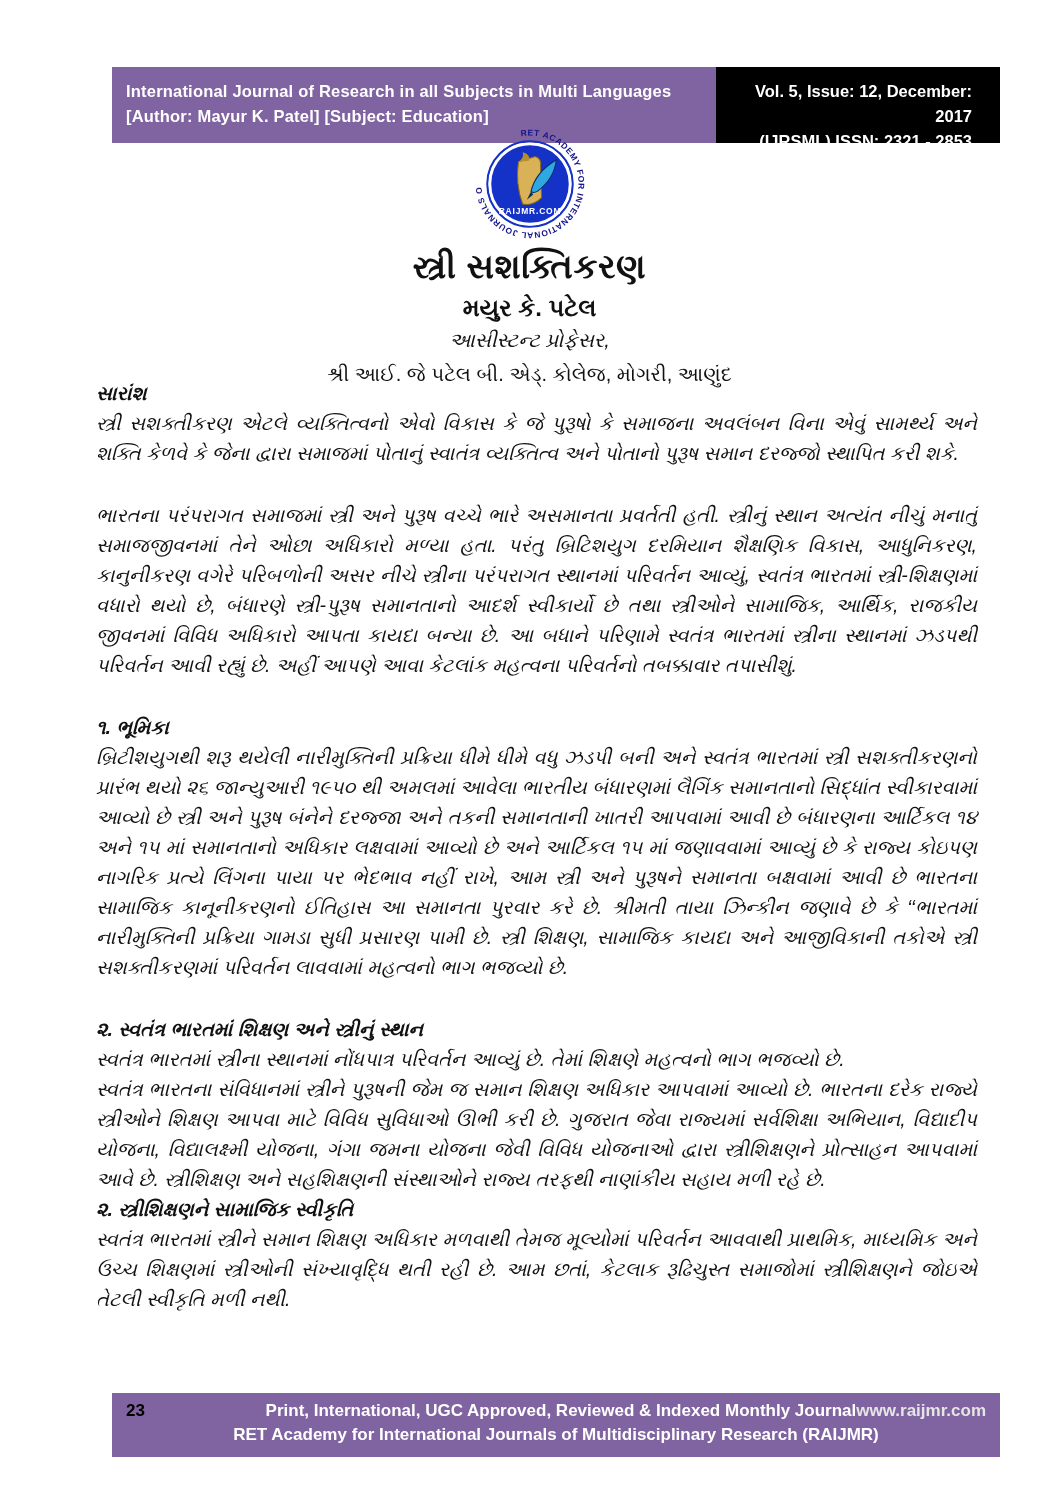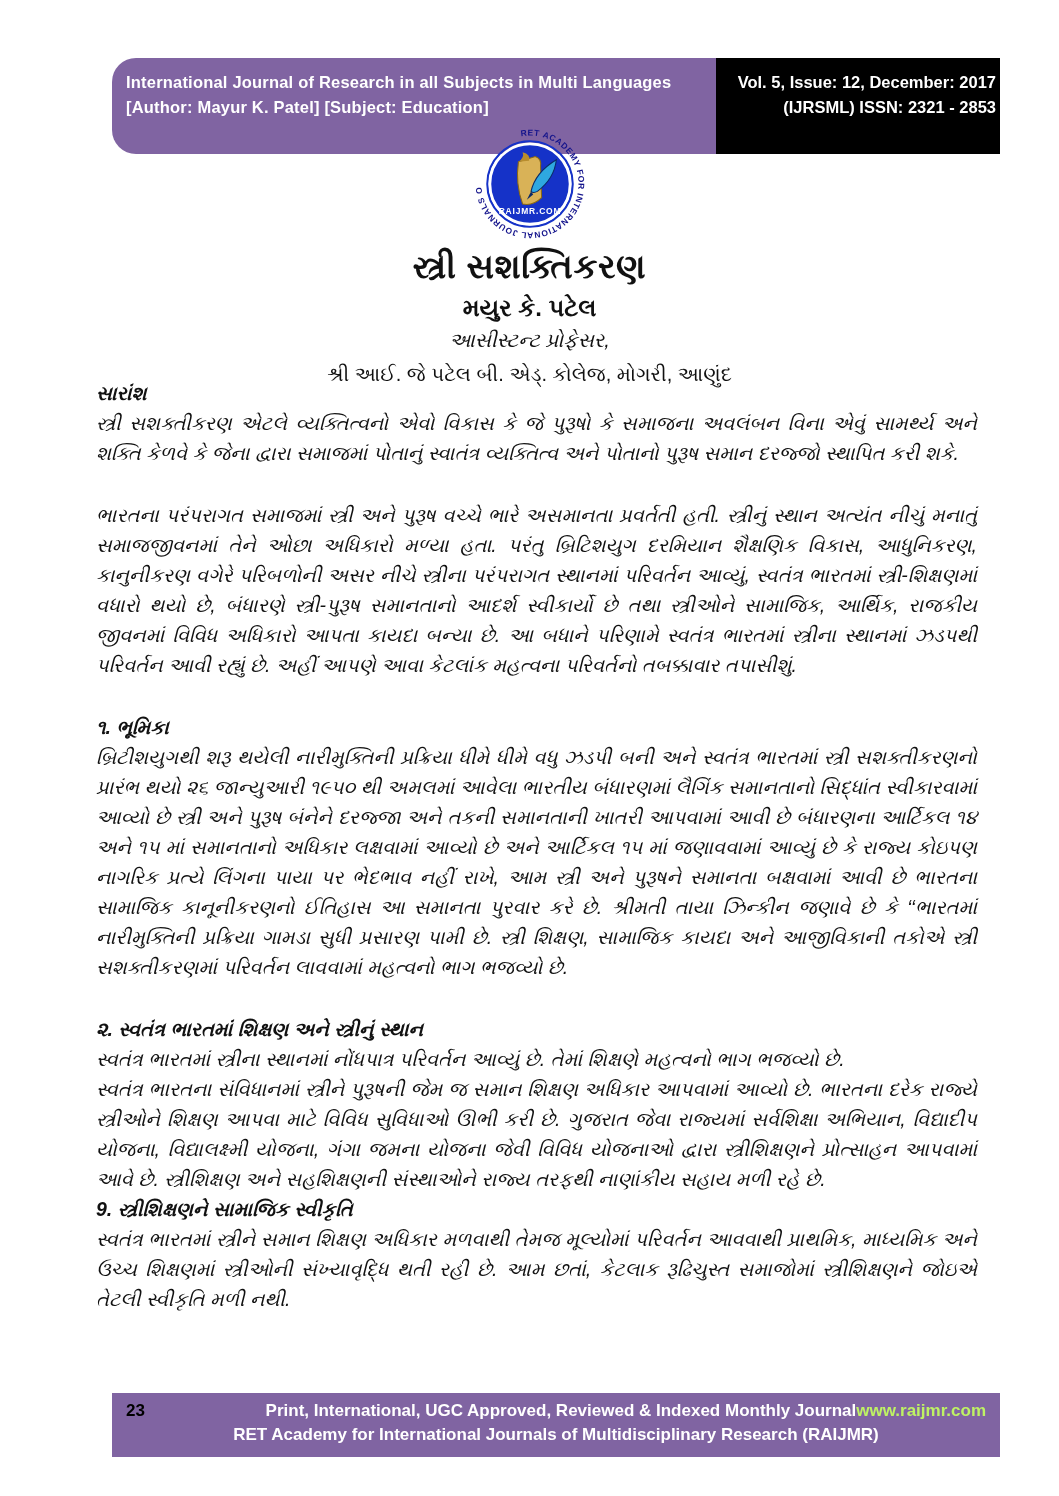--- a/index.html
+++ b/index.html
@@ -8,7 +8,7 @@
     font-family:"Liberation Sans","DejaVu Sans",sans-serif;color:#111;
   }
   .band{position:absolute;left:112px;width:888px;display:flex;}
-  .header{top:58px;height:96px;background:var(--purple);border-radius:24px;}
+  .header{top:67px;height:76px;background:var(--purple);}
   .header-left{flex:1 1 auto;padding:12px 0 0 14px;box-sizing:border-box;}
   .header-left .hl{color:#fff;font-weight:bold;font-size:16.5px;line-height:25px;letter-spacing:.2px;}
   .header-right{width:284px;background:var(--black);color:#fff;text-align:right;

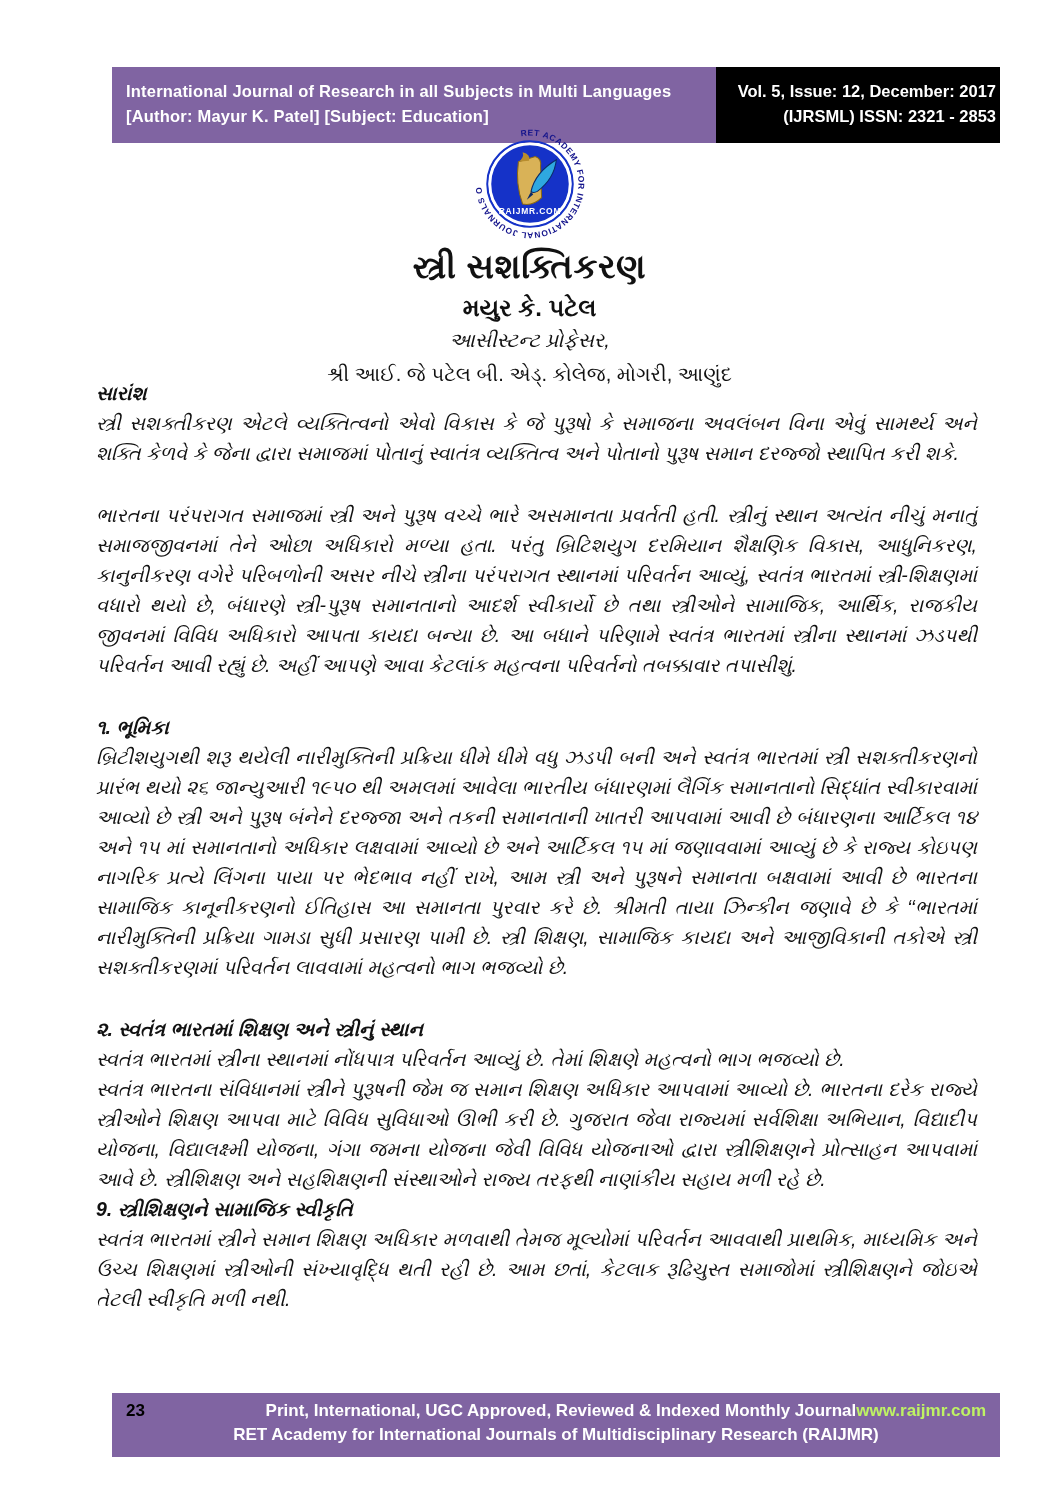--- a/index.html
+++ b/index.html
@@ -12,7 +12,7 @@
   .header-left{flex:1 1 auto;padding:12px 0 0 14px;box-sizing:border-box;}
   .header-left .hl{color:#fff;font-weight:bold;font-size:16.5px;line-height:25px;letter-spacing:.2px;}
   .header-right{width:284px;background:var(--black);color:#fff;text-align:right;
-    padding:12px 4px 0 0;box-sizing:border-box;}
+    padding:12px 28px 0 0;box-sizing:border-box;}
   .header-right .hr{font-weight:bold;font-size:16.5px;line-height:25px;}
   .logo-wrap{position:absolute;top:126px;left:0;width:100%;text-align:center;}
   .logo-wrap svg{display:inline-block;}

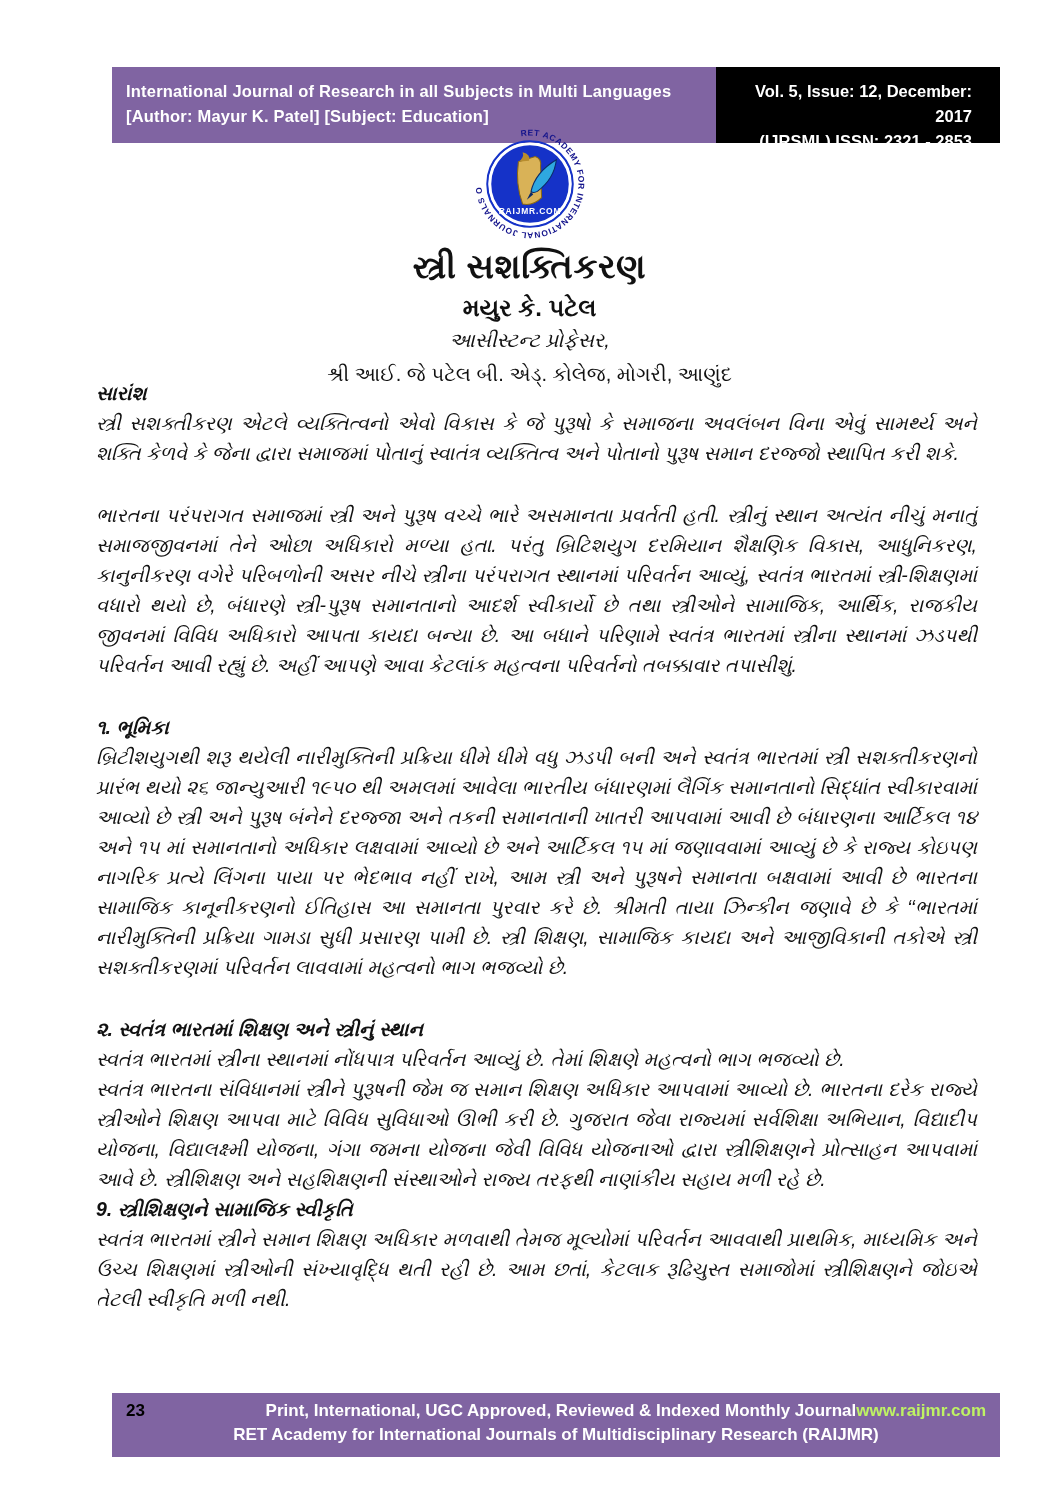--- a/index.html
+++ b/index.html
@@ -81,7 +81,7 @@
     <div class="heading gap">૨. સ્વતંત્ર ભારતમાં શિક્ષણ અને સ્ત્રીનું સ્થાન</div>
     <div class="para">સ્વતંત્ર ભારતમાં સ્ત્રીના સ્થાનમાં નોંધપાત્ર પરિવર્તન આવ્યું છે. તેમાં શિક્ષણે મહત્વનો ભાગ ભજવ્યો છે.</div>
     <div class="para">સ્વતંત્ર ભારતના સંવિધાનમાં સ્ત્રીને પુરૂષની જેમ જ સમાન શિક્ષણ અધિકાર આપવામાં આવ્યો છે. ભારતના દરેક રાજ્યે સ્ત્રીઓને શિક્ષણ આપવા માટે વિવિધ સુવિધાઓ ઊભી કરી છે. ગુજરાત જેવા રાજ્યમાં સર્વશિક્ષા અભિયાન, વિદ્યાદીપ યોજના, વિદ્યાલક્ષ્મી યોજના, ગંગા જમના યોજના જેવી વિવિધ યોજનાઓ દ્વારા સ્ત્રીશિક્ષણને પ્રોત્સાહન આપવામાં આવે છે. સ્ત્રીશિક્ષણ અને સહશિક્ષણની સંસ્થાઓને રાજ્ય તરફથી નાણાંકીય સહાય મળી રહે છે.</div>
-    <div class="heading">9. સ્ત્રીશિક્ષણને સામાજિક સ્વીકૃતિ</div>
+    <div class="heading">૨. સ્ત્રીશિક્ષણને સામાજિક સ્વીકૃતિ</div>
     <div class="para">સ્વતંત્ર ભારતમાં સ્ત્રીને સમાન શિક્ષણ અધિકાર મળવાથી તેમજ મૂલ્યોમાં પરિવર્તન આવવાથી પ્રાથમિક, માધ્યમિક અને ઉચ્ચ શિક્ષણમાં સ્ત્રીઓની સંખ્યાવૃદ્ધિ થતી રહી છે. આમ છતાં, કેટલાક રૂઢિચુસ્ત સમાજોમાં સ્ત્રીશિક્ષણને જોઇએ તેટલી સ્વીકૃતિ મળી નથી.</div>
   </div>
 

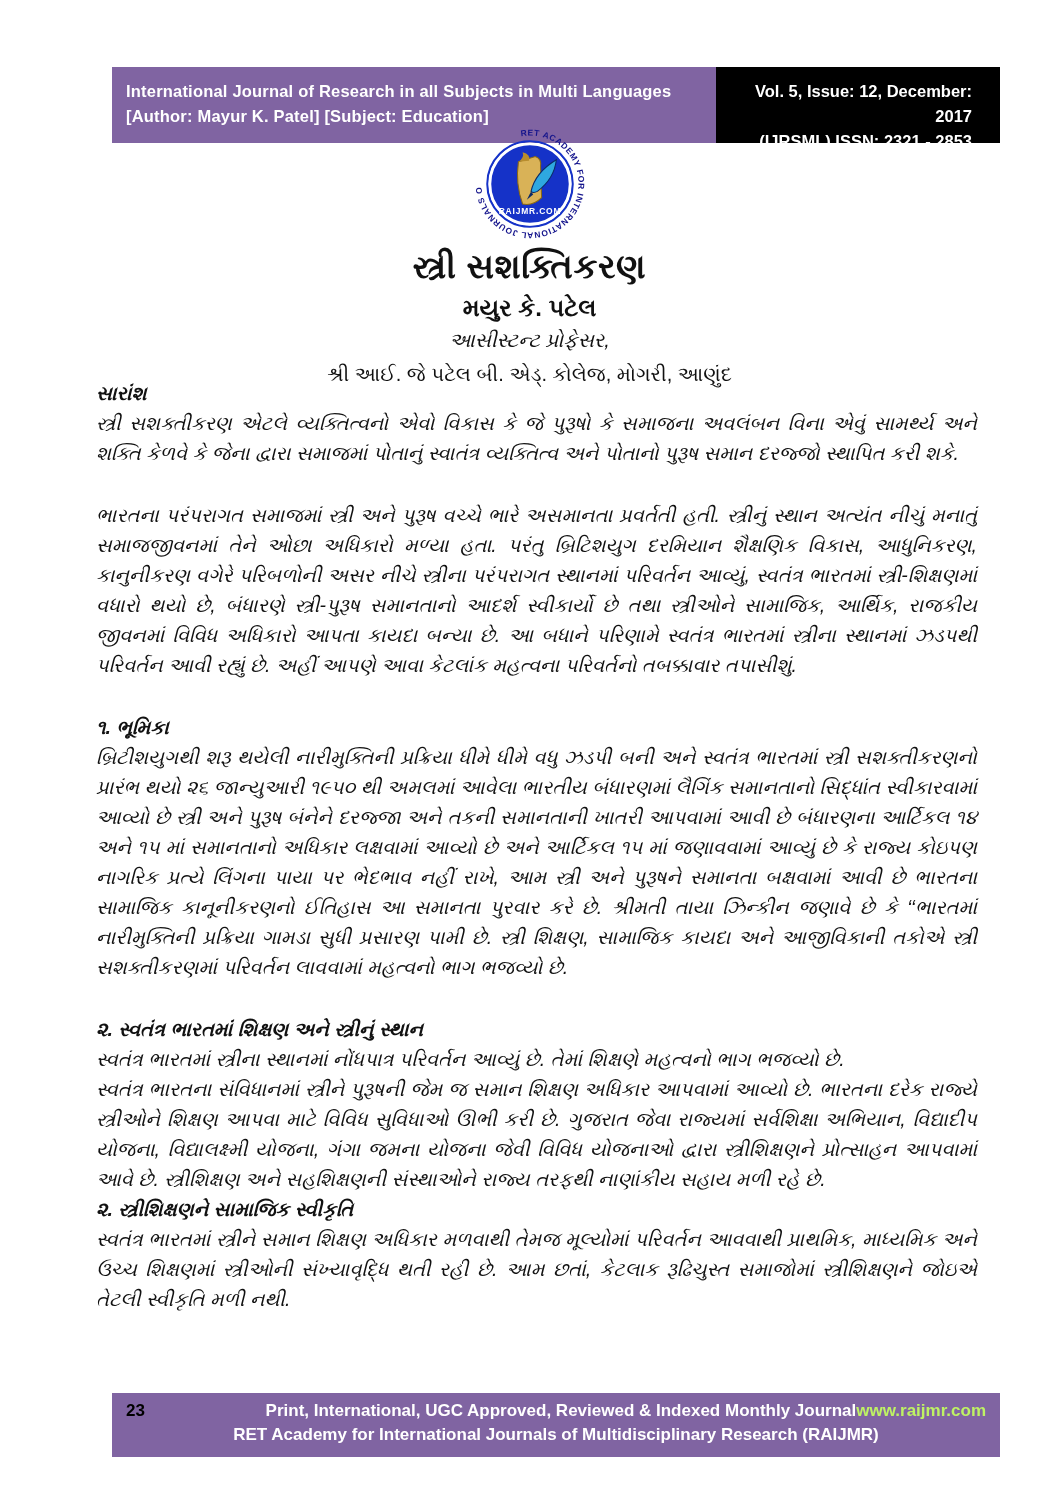--- a/index.html
+++ b/index.html
@@ -30,7 +30,7 @@
   .footer-row1{display:flex;align-items:baseline;font-weight:bold;font-size:17px;text-align:right;}
   .footer-page{color:#000;margin-right:22px;}
   .footer-mid{color:#fff;flex:1 1 auto;}
-  .footer-site{color:#bef264;}
+  .footer-site{color:#e5e5e5;}
   .footer-row2{text-align:center;color:#fff;font-weight:bold;font-size:17px;margin-top:4px;}
 </style>
 </head>

